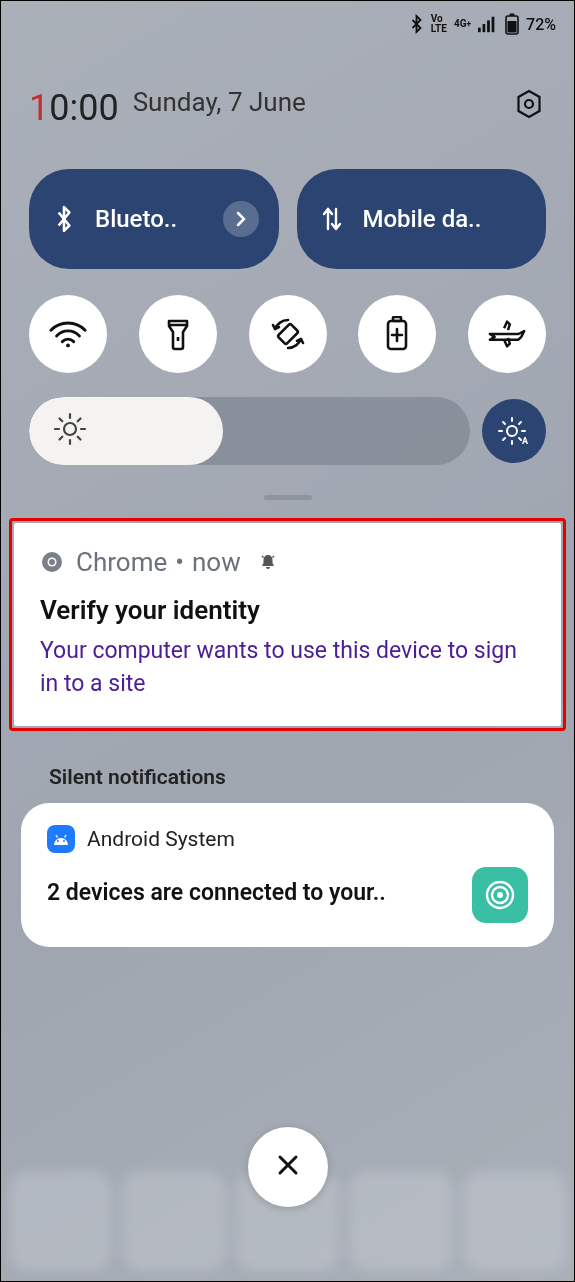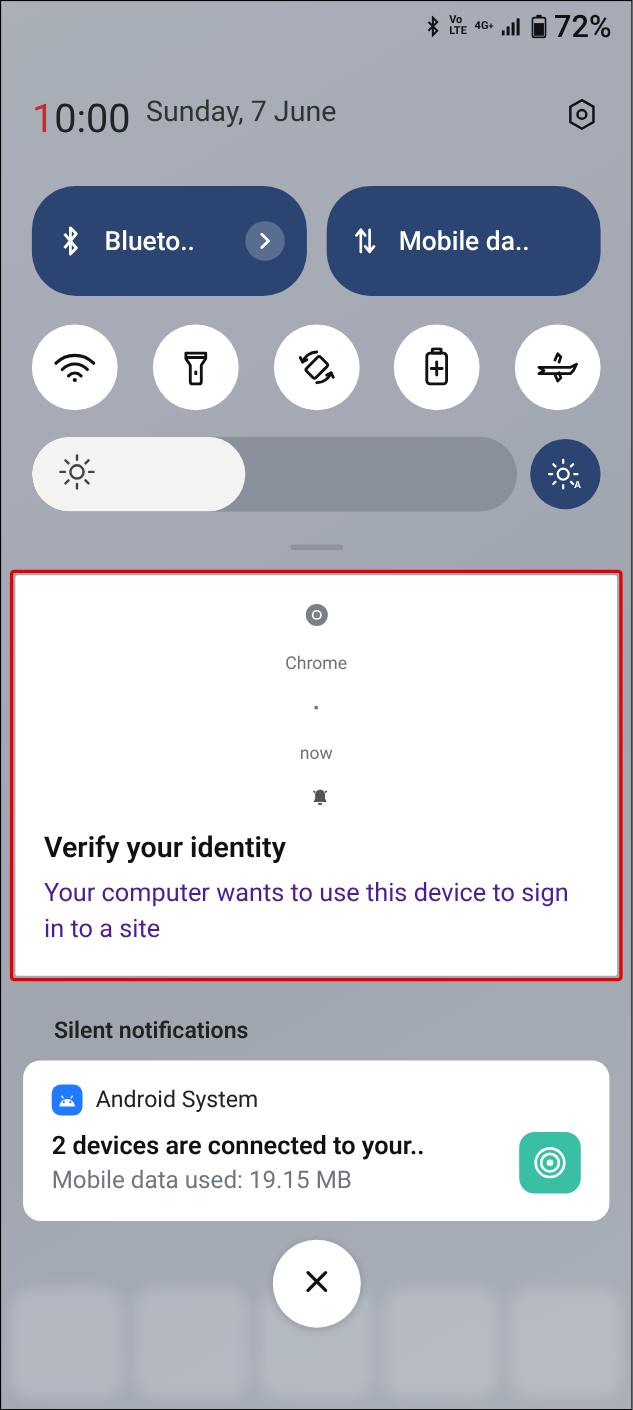--- a/index.html
+++ b/index.html
@@ -24,7 +24,7 @@
       color: #111;
     }
     .status-bar .st-icon { display:inline-flex; align-items:center; }
-    .status-bar .battery-pct { font-size: 28px; }
+    .status-bar .battery-pct { font-size: 16px; }
 
     .clock-row {
       display: flex;

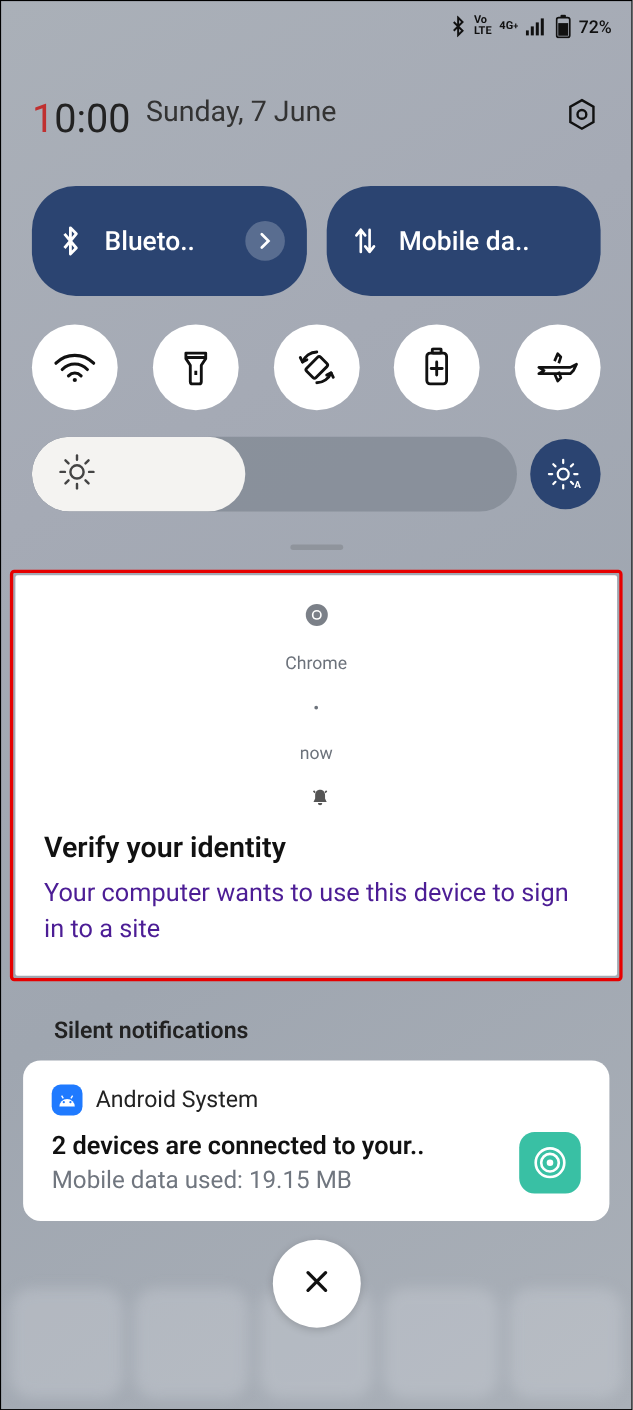--- a/index.html
+++ b/index.html
@@ -135,10 +135,9 @@
     .notif-highlight .notification-card { margin: 0; border-radius: 2px; }
 
     .notif-header {
-      display:flex;align-items:center;gap:22px;
-      color:#6c727b;font-size:16px;
+      display:flex;align-items:center;gap:12px;
+      color:#6c727b;font-size:26px;
       margin-bottom: 18px;
-      flex-direction: column;
     }
     .notif-app-icon {
       width:24px;height:24px;display:flex;align-items:center;justify-content:center;

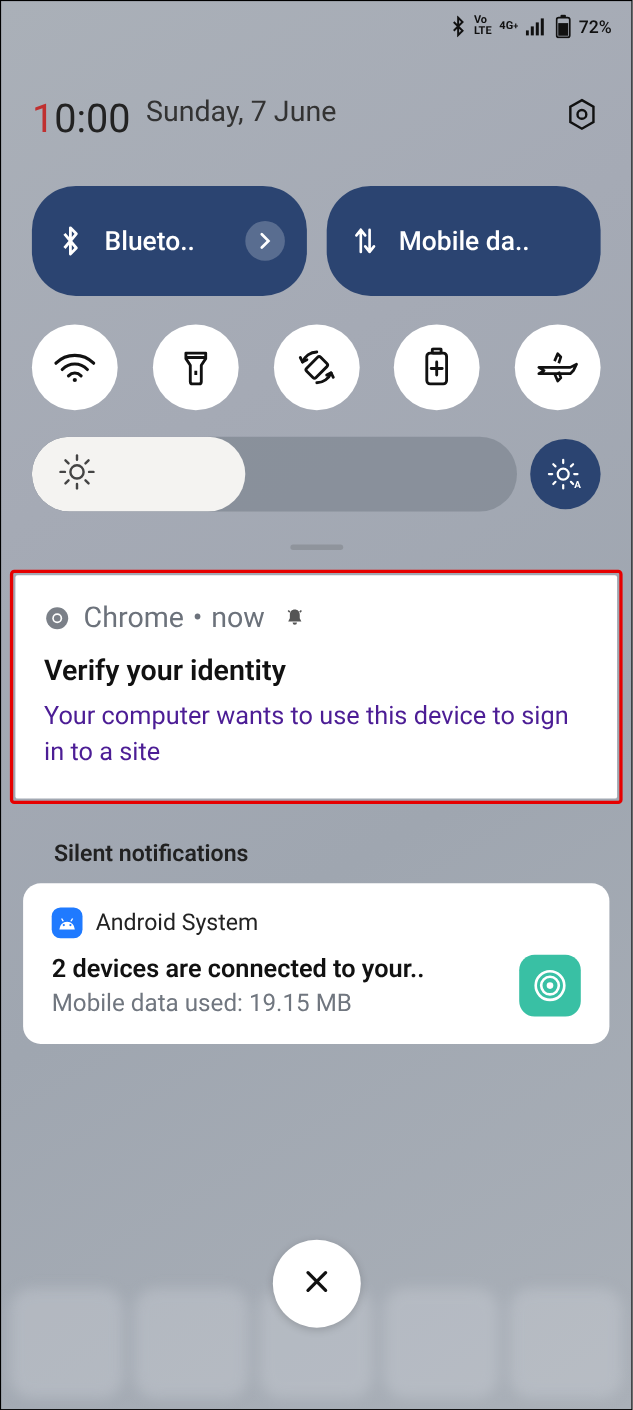--- a/index.html
+++ b/index.html
@@ -155,7 +155,7 @@
     .notification-card2 {
       background: #fff;
       margin: 0 20px;
-      border-radius: 16px;
+      border-radius: 28px;
       padding: 22px 26px 24px 26px;
     }
     .notif2-header { display:flex;align-items:center;gap:12px;font-size:21px;color:#222;margin-bottom:14px; }

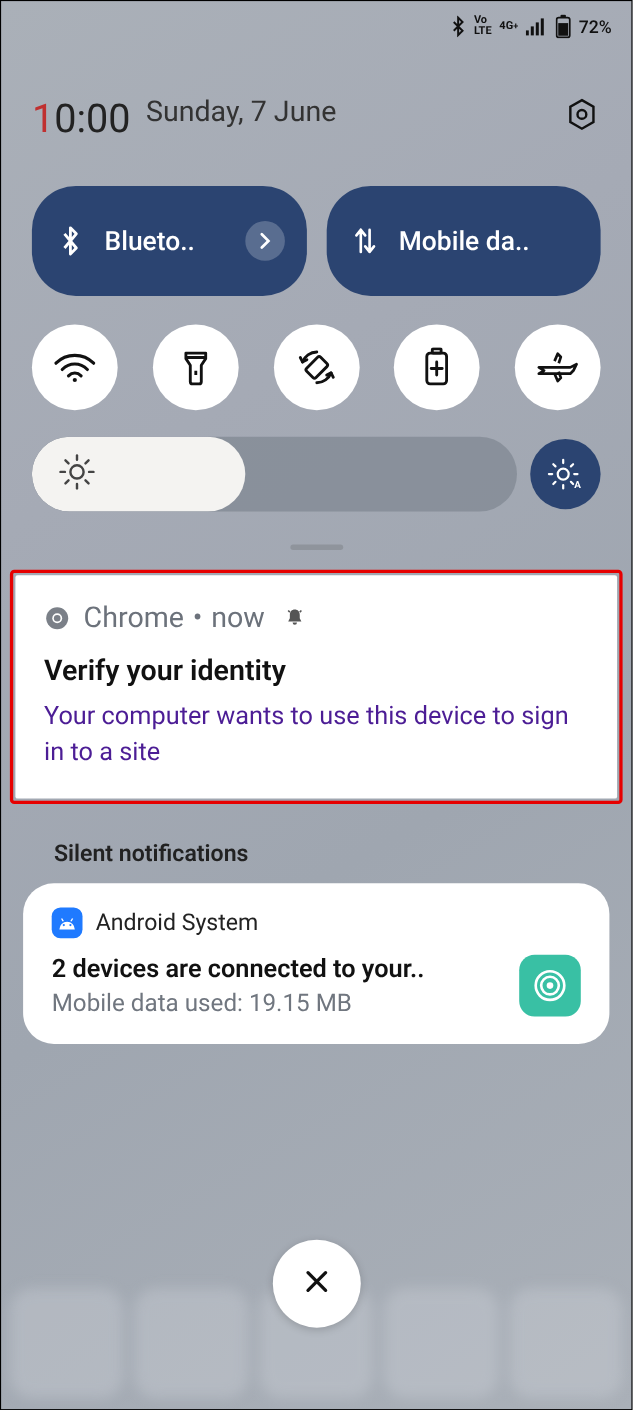--- a/index.html
+++ b/index.html
@@ -369,7 +369,6 @@
   <div class="notif2-row">
     <div class="notif2-texts">
       <div class="notif2-title">2 devices are connected to your..</div>
-      <div class="notif2-body">Mobile data used: 19.15 MB</div>
     </div>
     <div class="notif2-side-icon">
       <svg width="34" height="34" viewBox="0 0 34 34" fill="none" stroke="#fff" stroke-width="2.4">

